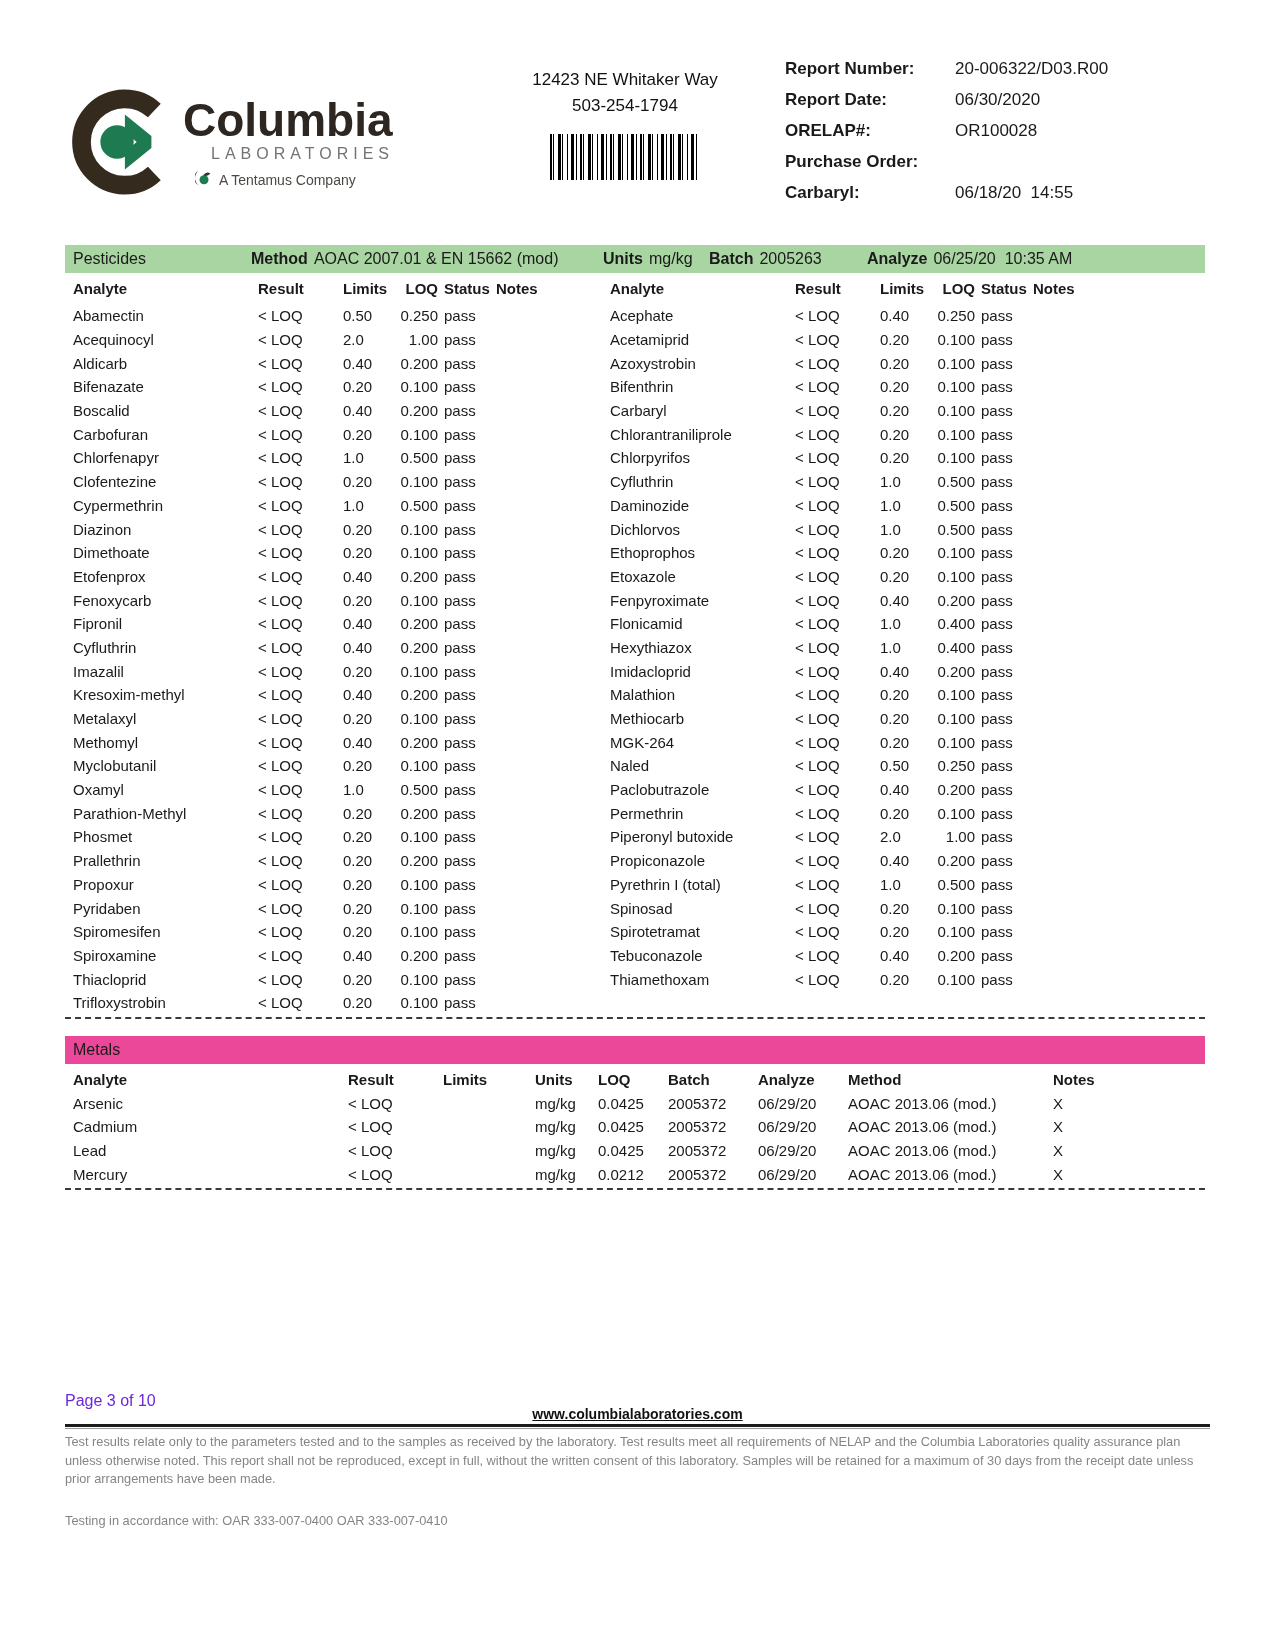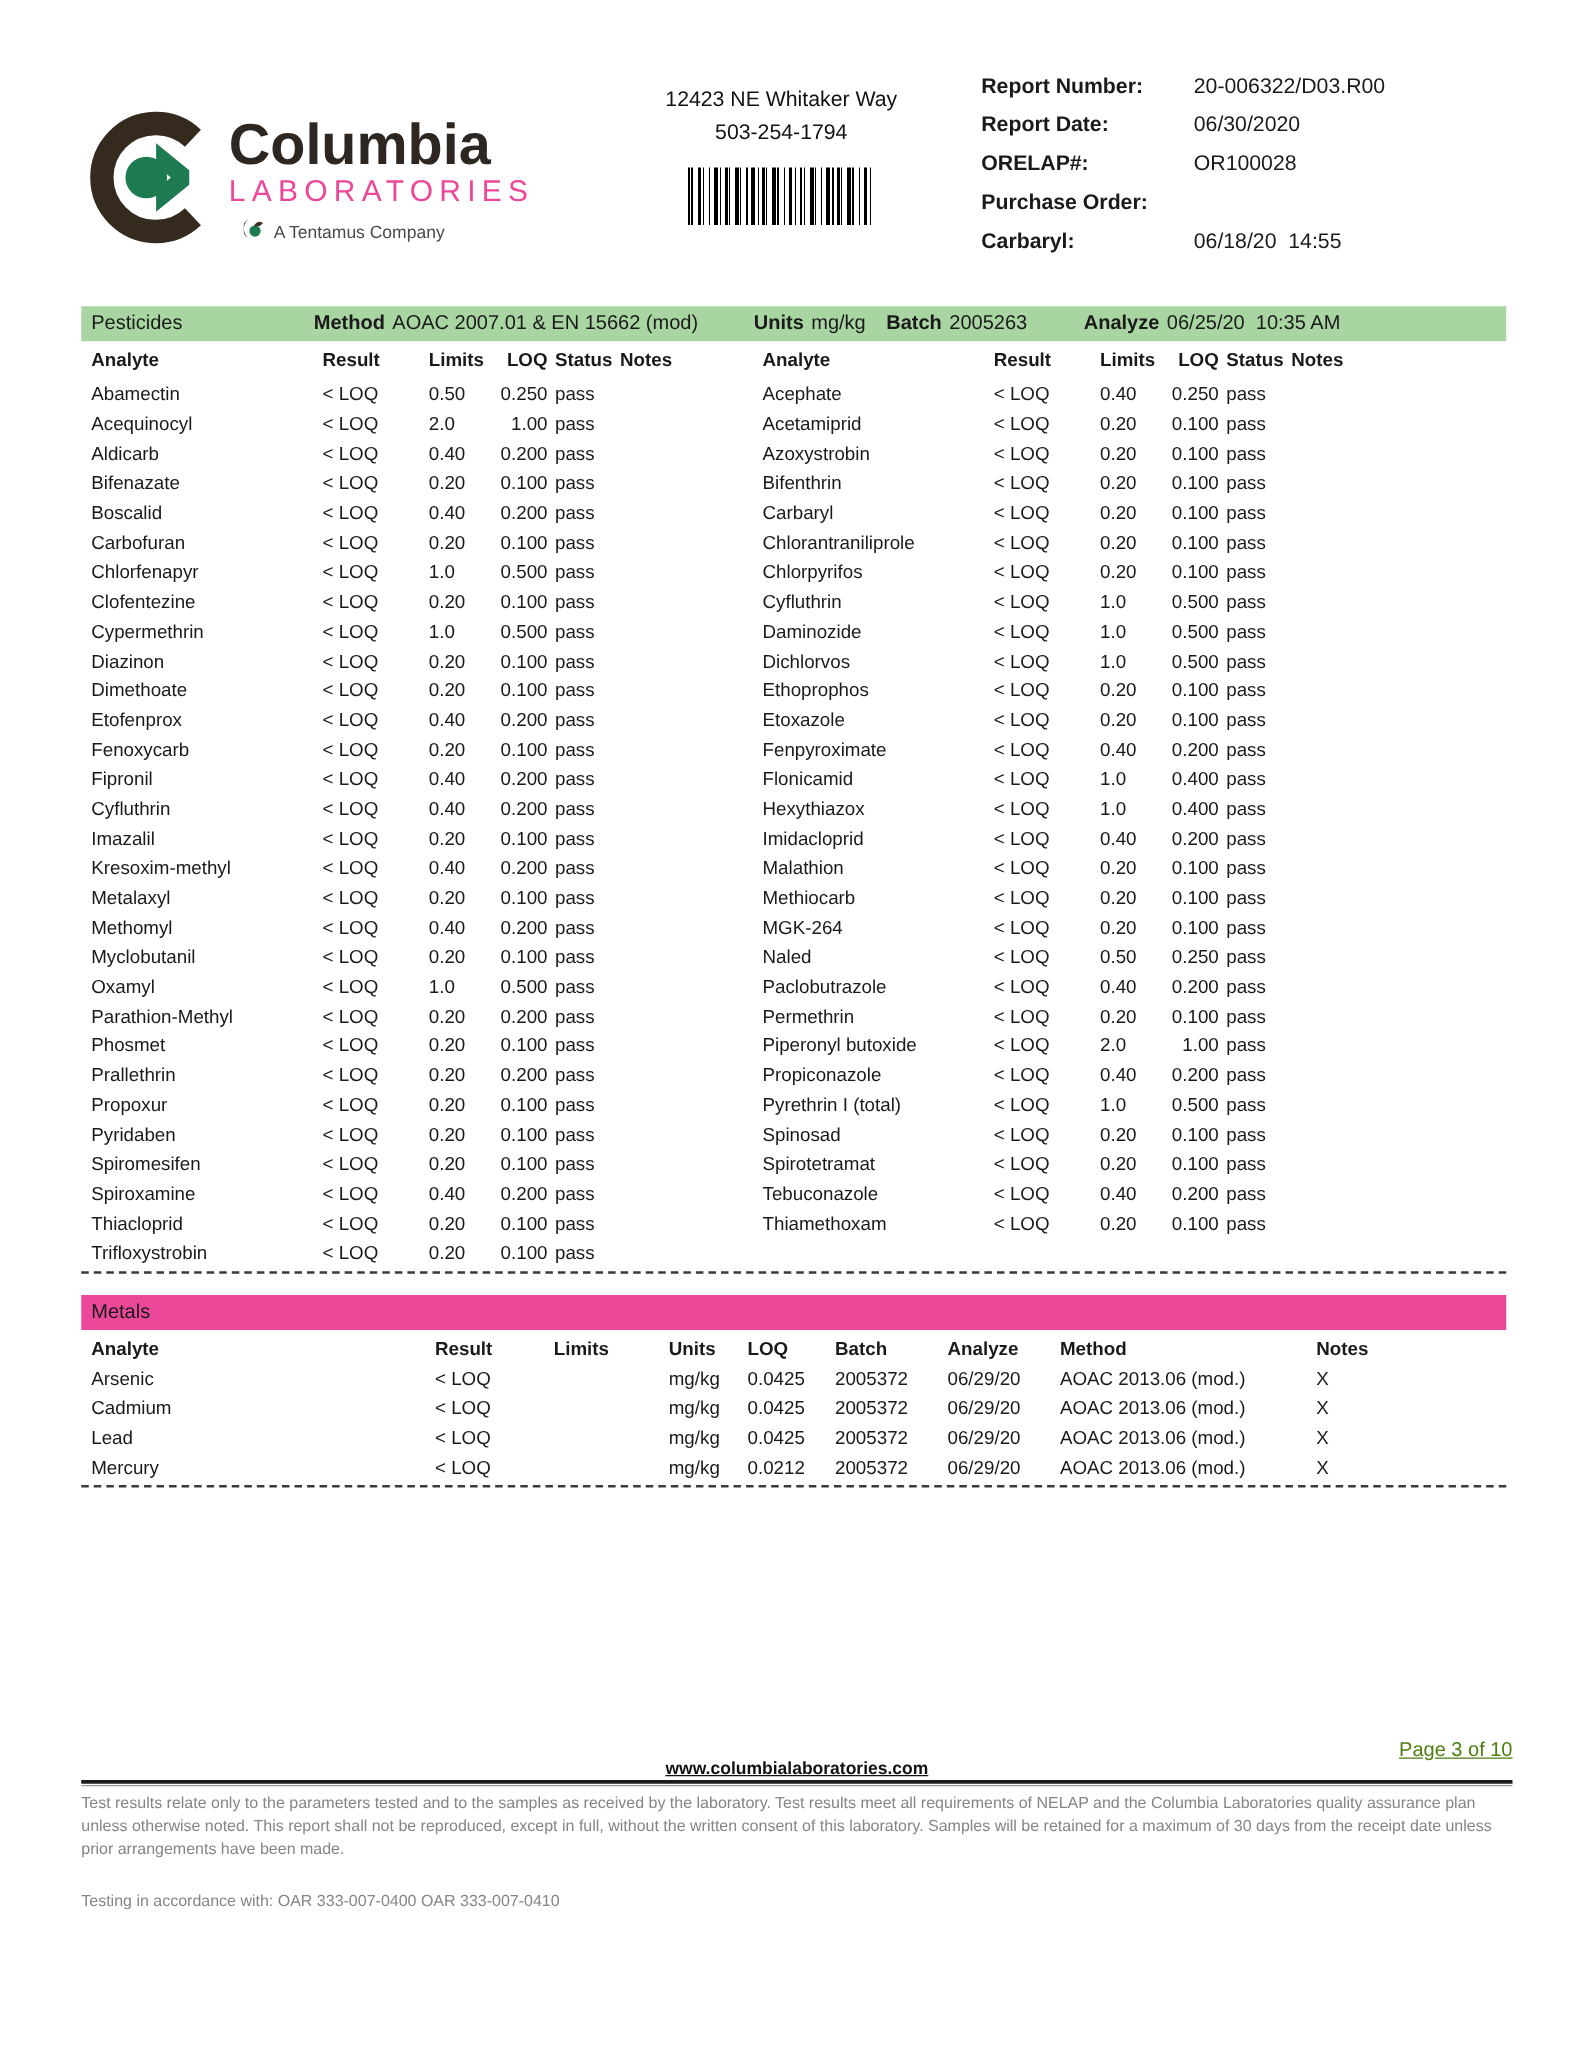--- a/index.html
+++ b/index.html
@@ -12,7 +12,7 @@
   .logo-block { width:400px; display:flex; align-items:center; padding-top:8px; }
   .logo-text { margin-left:10px; }
   .brand { font-size:46px; font-weight:bold; color:#2e2620; letter-spacing:0px; line-height:1.0; }
-  .brand-sub { font-size:24px; color:#ec4899; letter-spacing:5px; margin-top:2px; }
+  .brand-sub { font-size:16px; color:#737373; letter-spacing:5px; margin-top:2px;margin-left:28px; }
   .tentamus-row { display:flex; align-items:center; margin-top:6px; margin-left:12px; }
   .tentamus-label { font-size:14px; font-weight:normal; color:#4a4a44; margin-left:6px; }
 

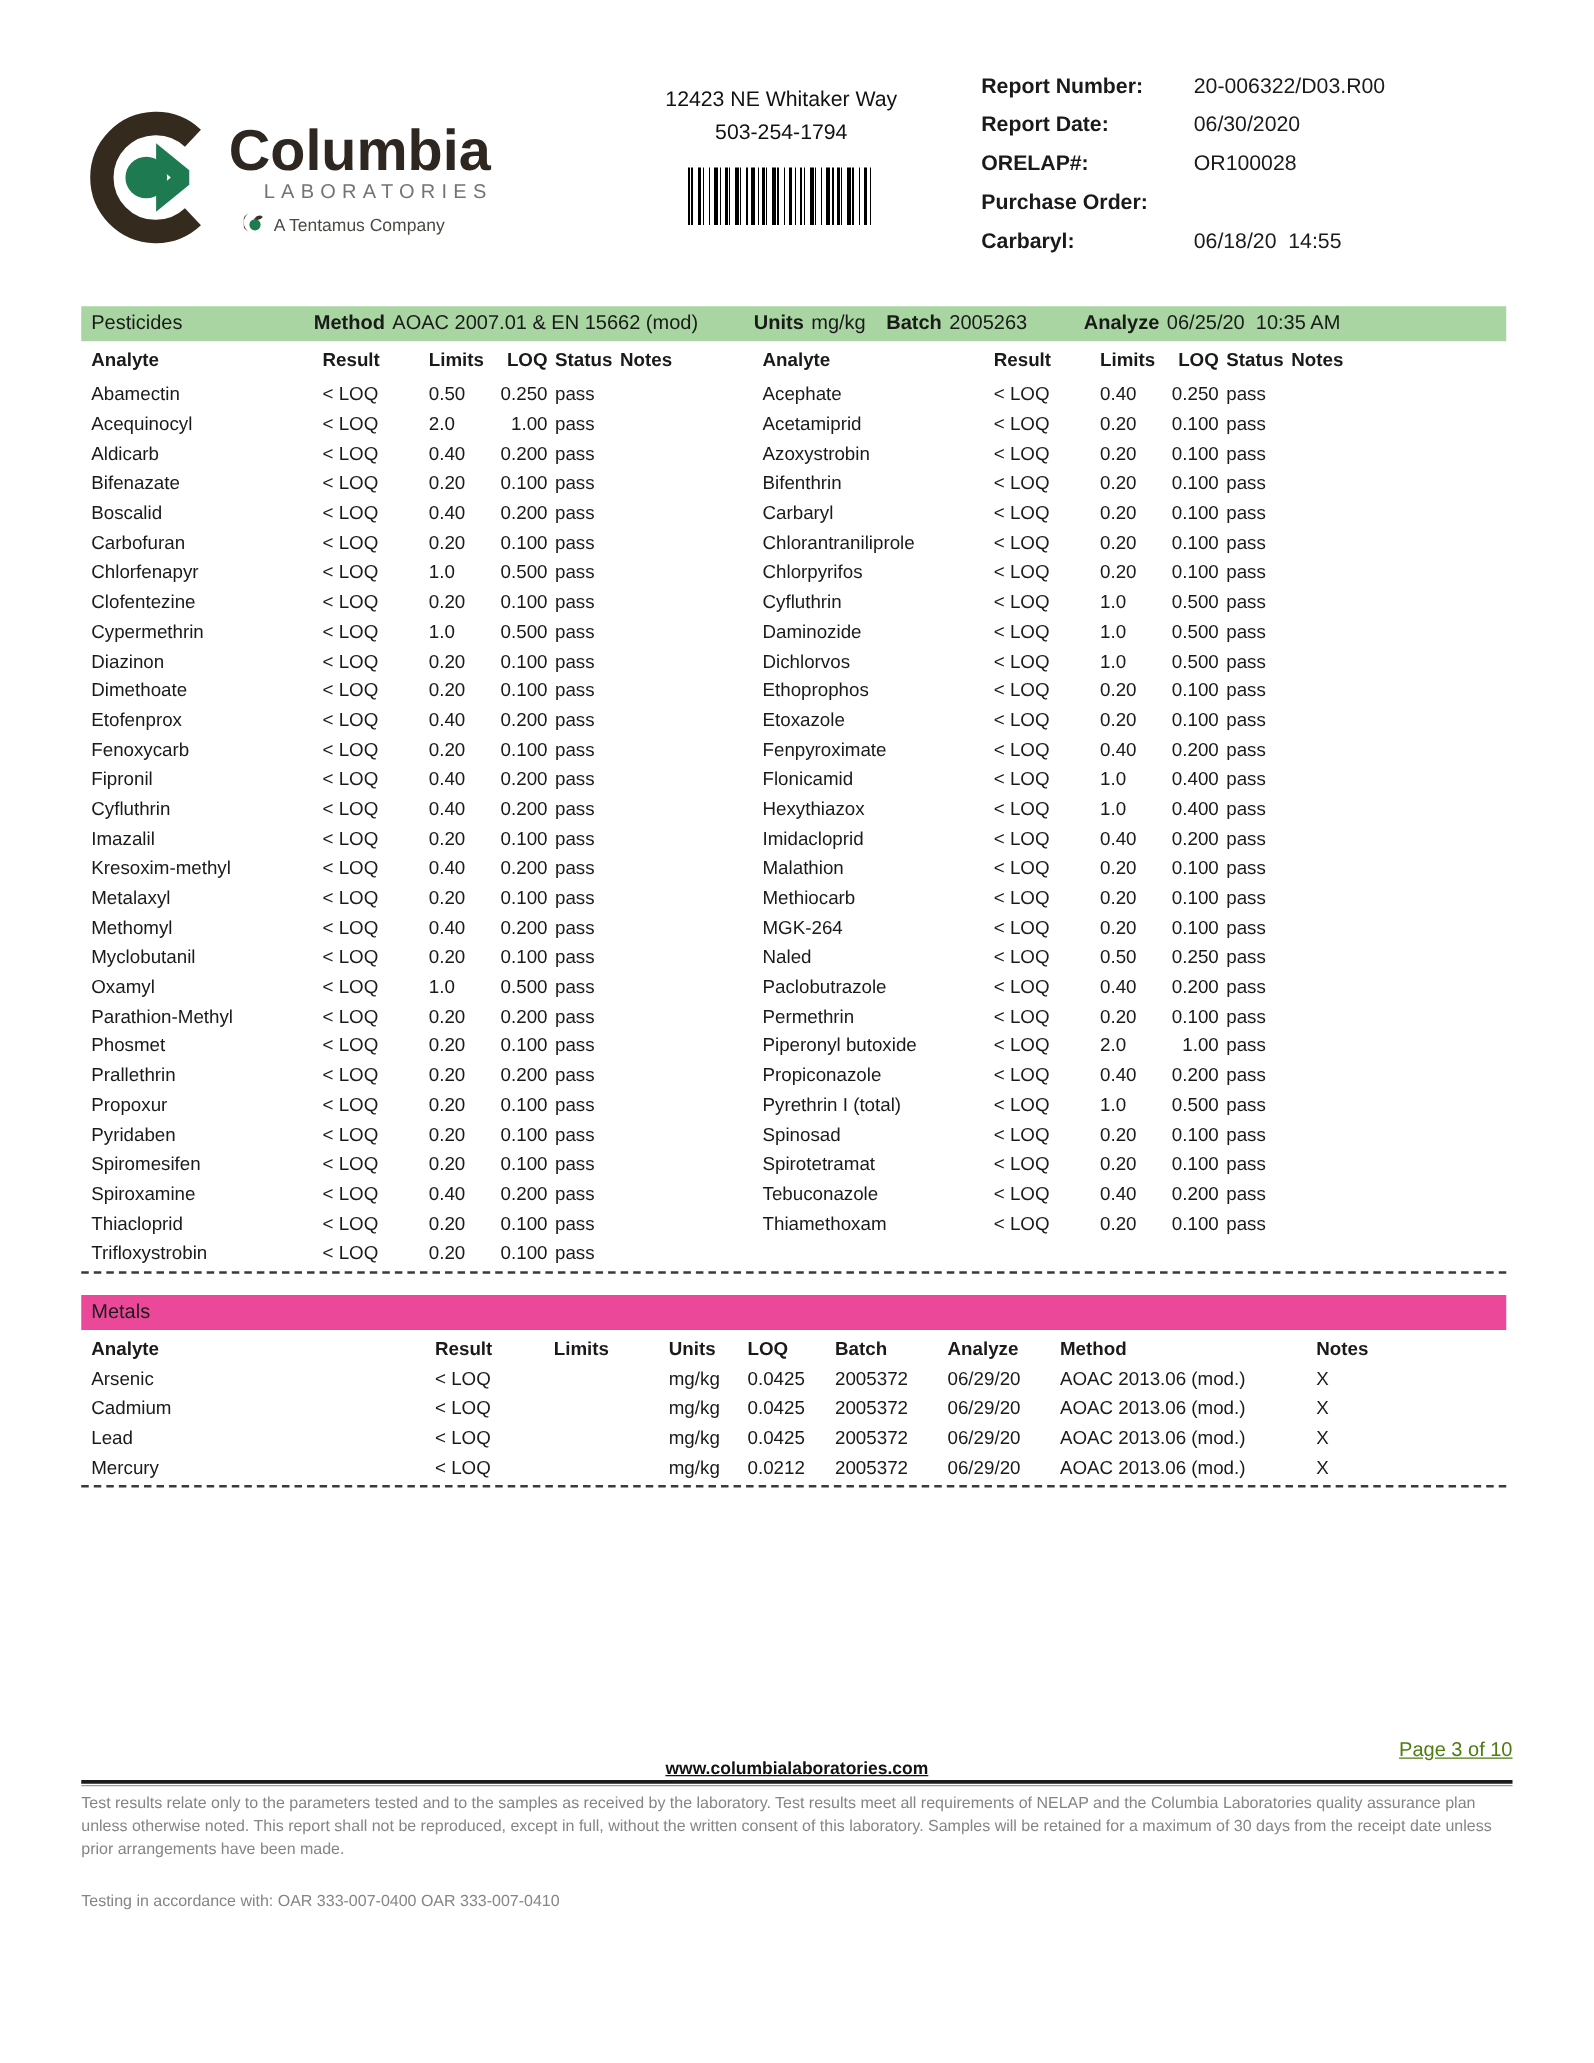--- a/index.html
+++ b/index.html
@@ -61,7 +61,7 @@
 
   
   .footer { position:absolute; left:65px; right:65px; top:1392px; }
-  .pageno { text-align:right; font-size:16px; color:#4d7c0f;text-decoration:underline; }
+  .pageno { font-size:16px; color:#6d28d9; }
   .website { text-align:center; font-size:14px; font-weight:bold; text-decoration:underline; margin-top:-4px; color:#111; cursor:pointer; }
   .rule-thick { height:3px; background:#1c1c1c; margin-top:2px; }
   .rule-thin { height:1px; background:#9a9a9a; margin-top:1px; }

